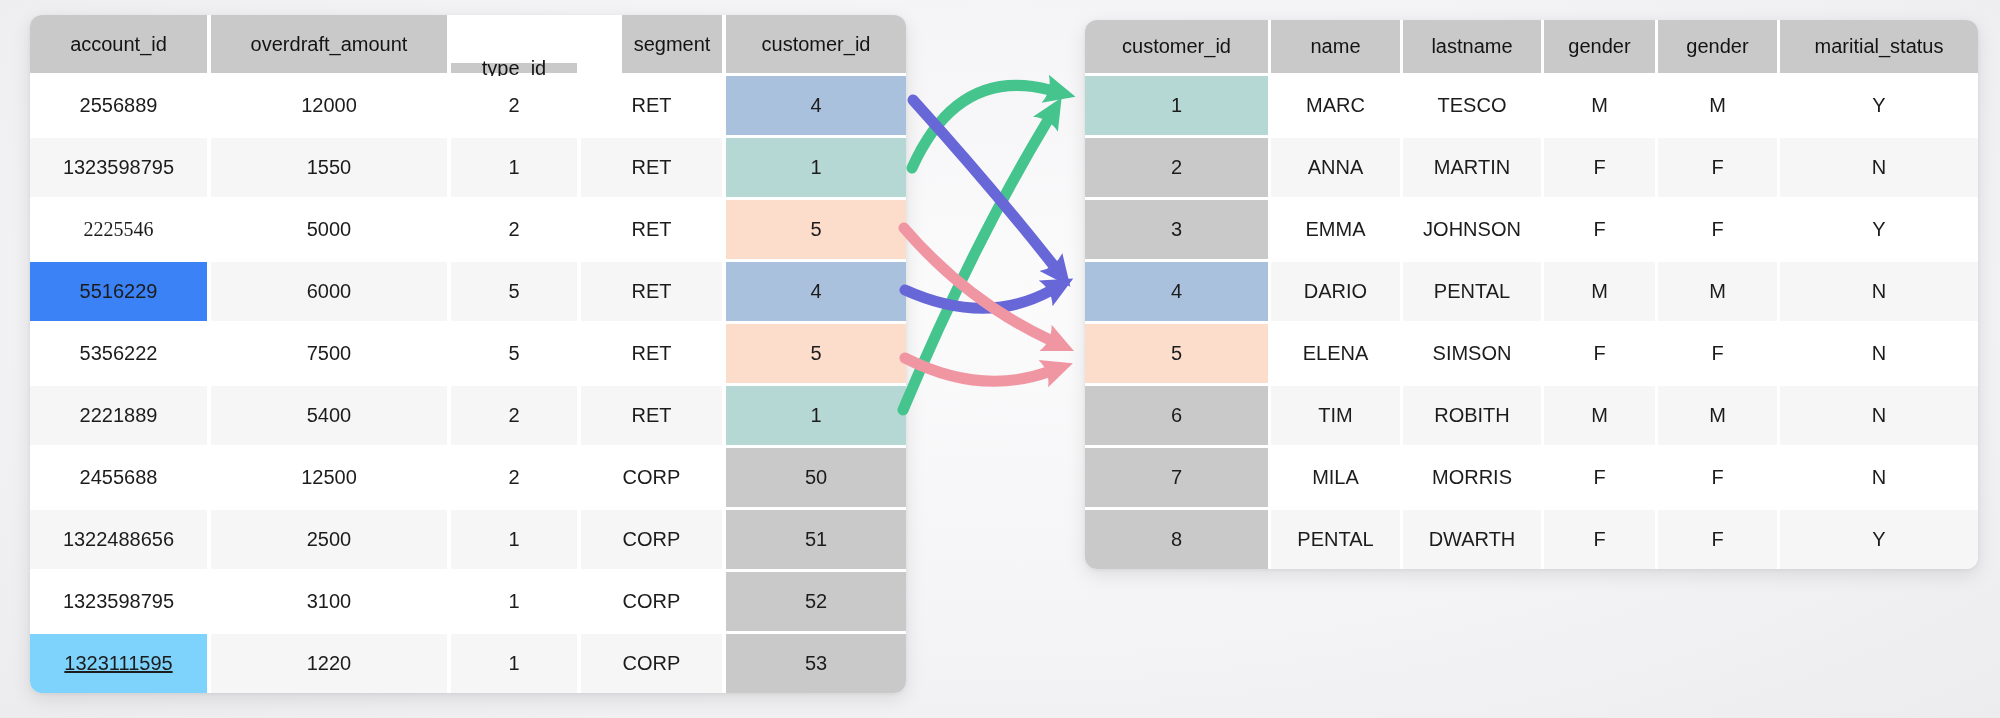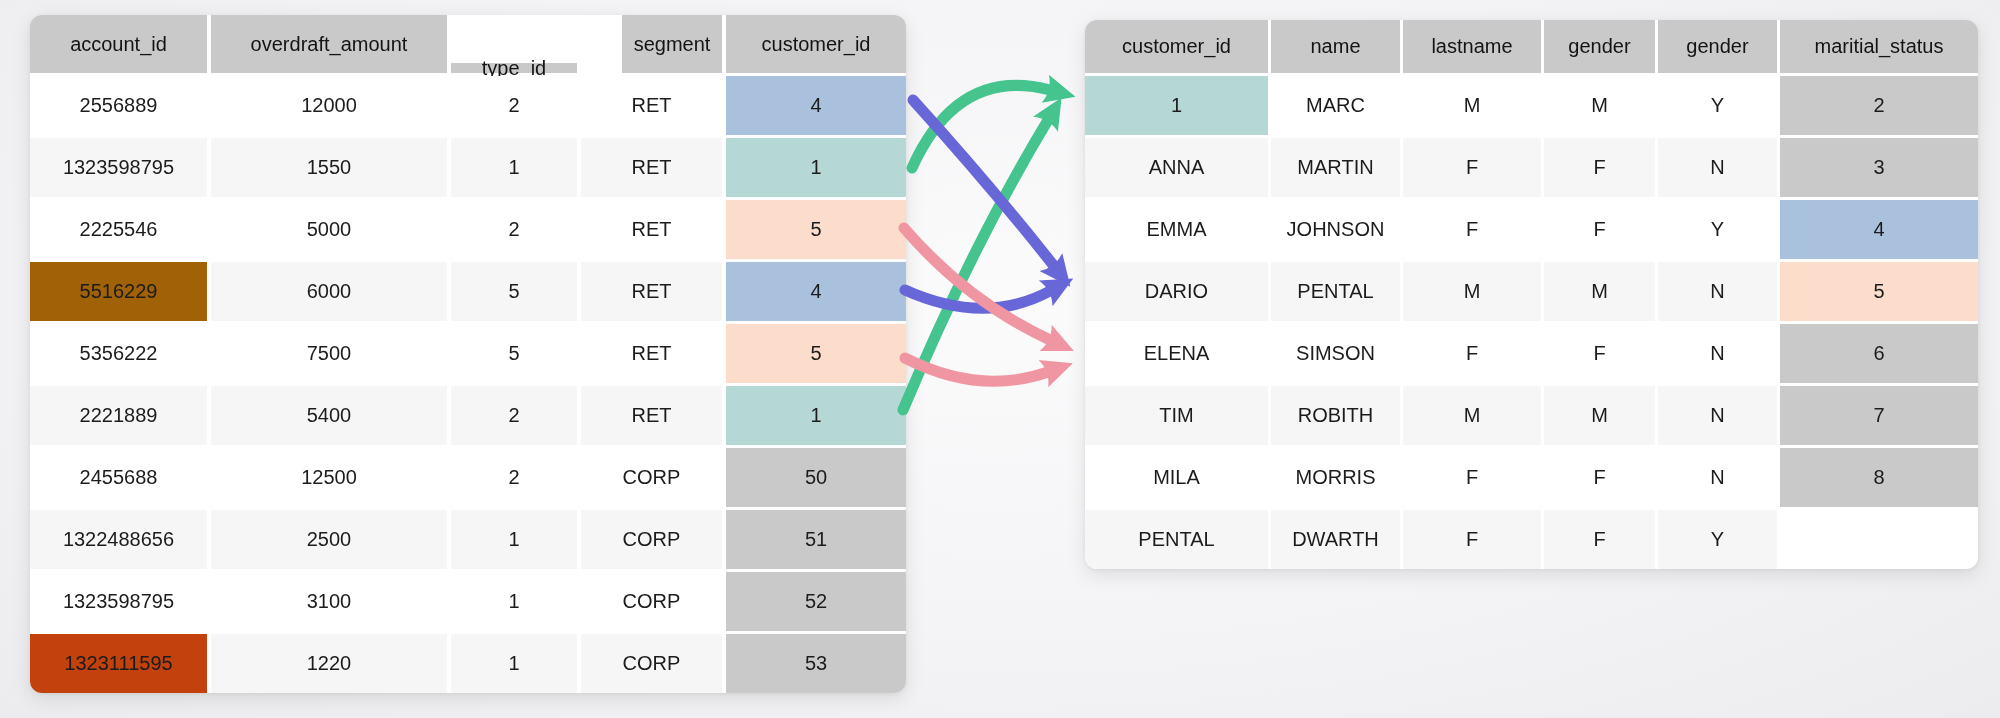--- a/index.html
+++ b/index.html
@@ -131,6 +131,7 @@
       <div class="cell th" style="background: rgb(201, 201, 201);">maritial_status</div>
       <div class="cell" style="background: rgb(182, 216, 213);">1</div>
       <div class="cell" style="background: rgb(255, 255, 255);">MARC</div>
+      <div class="cell" style="background: rgb(255, 255, 255);">TESCO</div>
       <div class="cell" style="background: rgb(255, 255, 255);">M</div>
       <div class="cell" style="background: rgb(255, 255, 255);">M</div>
       <div class="cell" style="background: rgb(255, 255, 255);">Y</div>

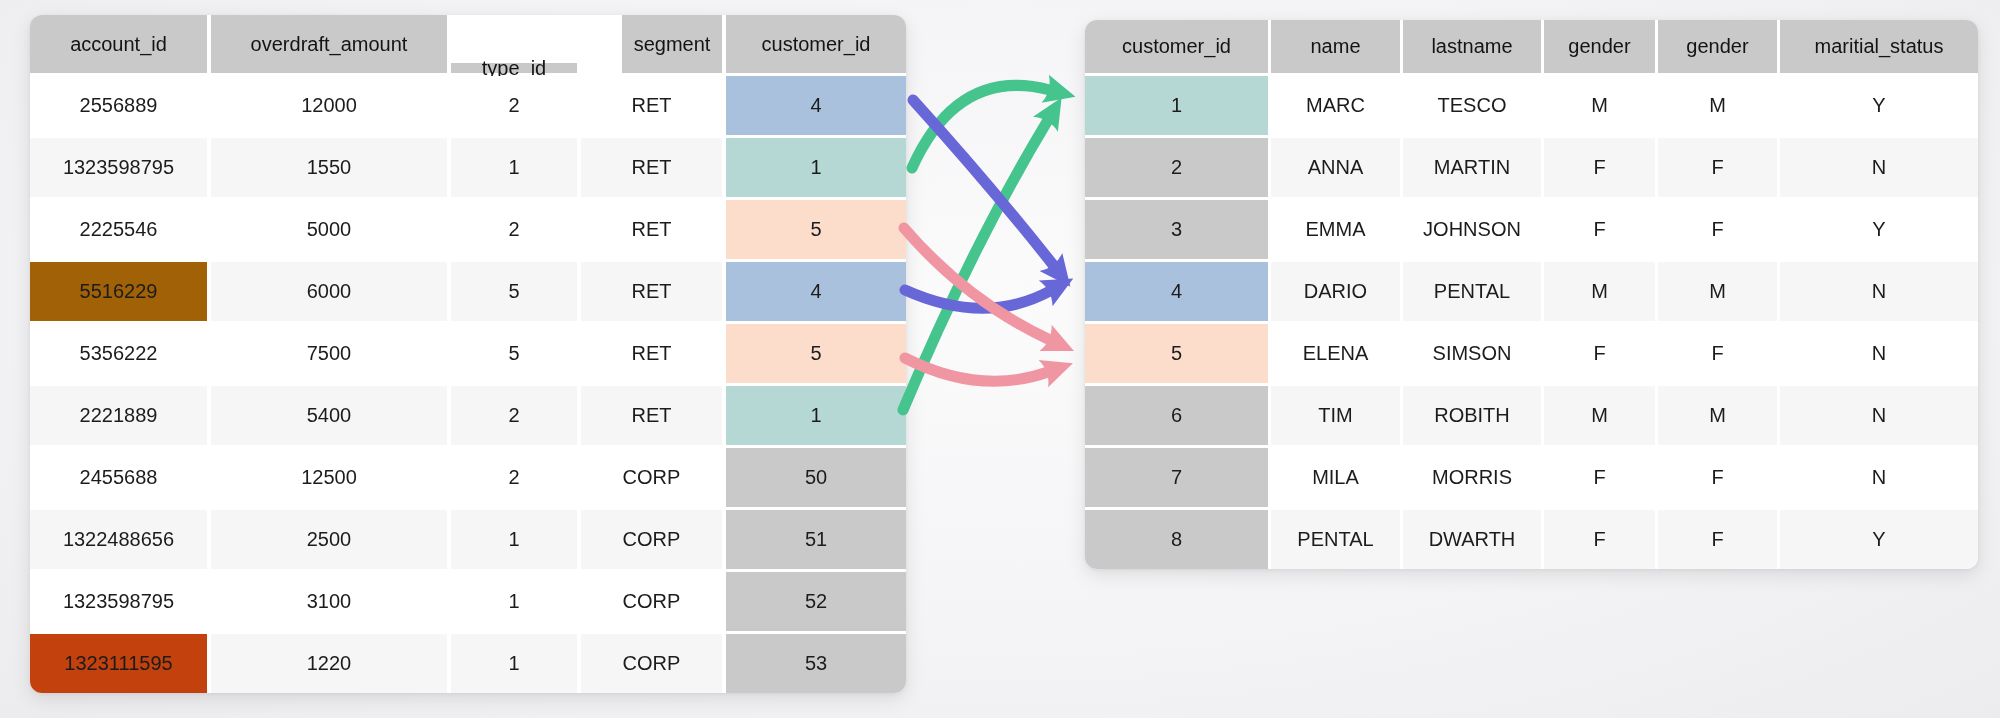--- a/index.html
+++ b/index.html
@@ -62,7 +62,7 @@
       <div class="cell" style="background: rgb(246, 246, 247);">1</div>
       <div class="cell" style="background: rgb(246, 246, 247);">RET</div>
       <div class="cell" style="background: rgb(182, 216, 213);">1</div>
-      <div class="cell" style="background: rgb(255, 255, 255);">2225546</div>
+      <div class="cell" style="background: rgb(255, 255, 255); font-family: Liberation Serif, serif;">2225546</div>
       <div class="cell" style="background: rgb(255, 255, 255);">5000</div>
       <div class="cell" style="background: rgb(255, 255, 255);">2</div>
       <div class="cell" style="background: rgb(255, 255, 255);">RET</div>

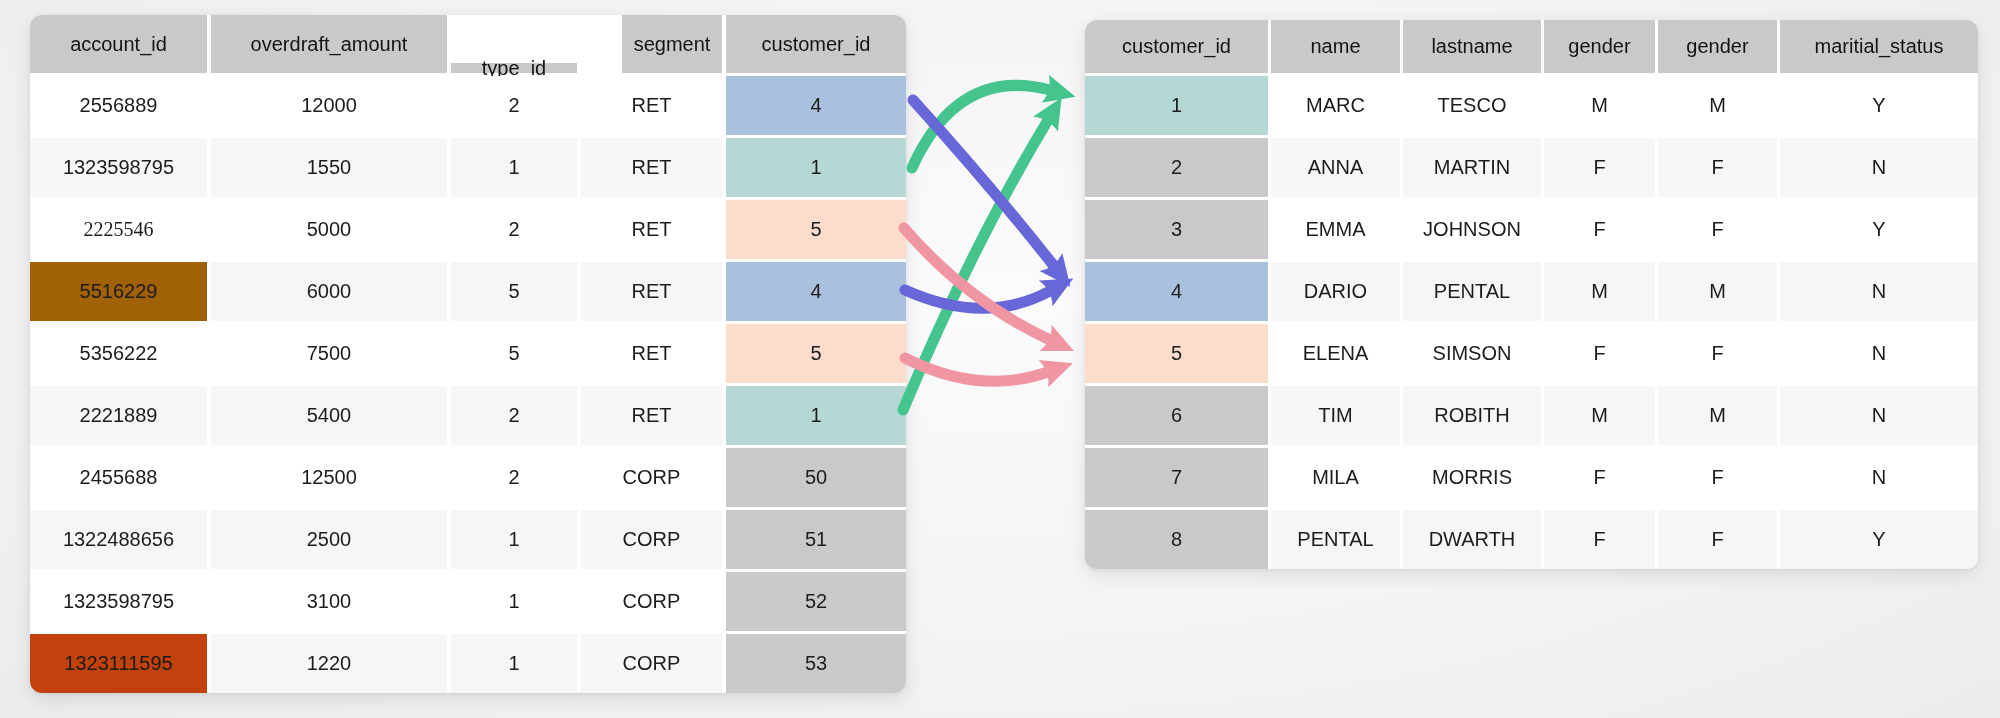--- a/index.html
+++ b/index.html
@@ -67,7 +67,7 @@
       <div class="cell" style="background: rgb(255, 255, 255);">2</div>
       <div class="cell" style="background: rgb(255, 255, 255);">RET</div>
       <div class="cell" style="background: rgb(252, 220, 203);">5</div>
-      <div class="cell" style="background: #a16207;">5516229</div>
+      <div class="cell" style="background: #3b82f6;">5516229</div>
       <div class="cell" style="background: rgb(246, 246, 247);">6000</div>
       <div class="cell" style="background: rgb(246, 246, 247);">5</div>
       <div class="cell" style="background: rgb(246, 246, 247);">RET</div>

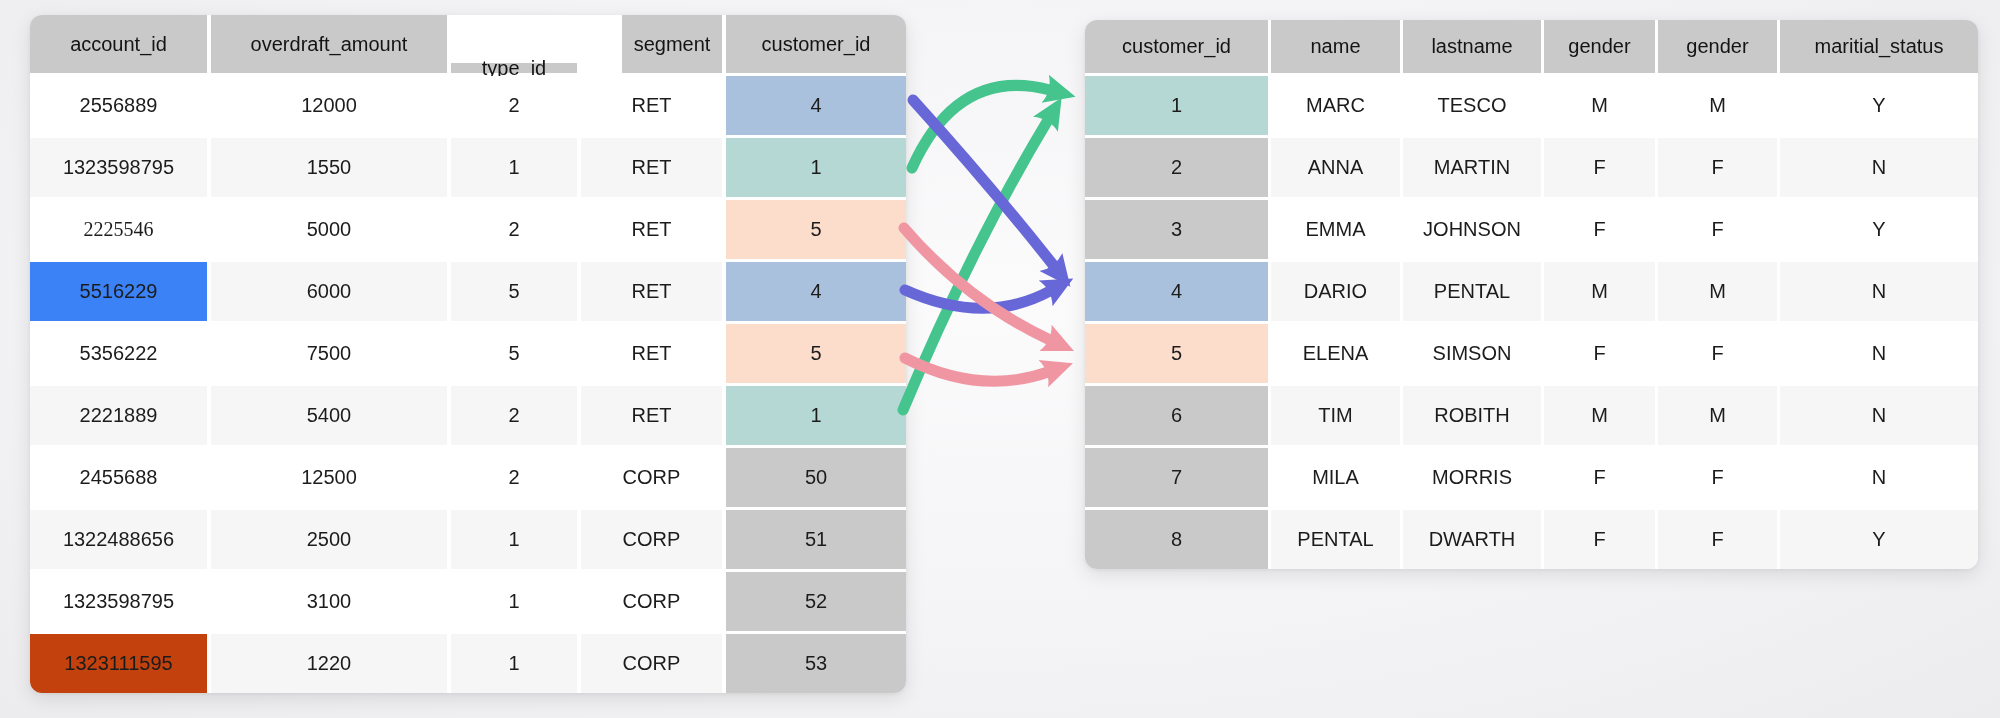--- a/index.html
+++ b/index.html
@@ -97,7 +97,7 @@
       <div class="cell" style="background: rgb(255, 255, 255);">1</div>
       <div class="cell" style="background: rgb(255, 255, 255);">CORP</div>
       <div class="cell" style="background: rgb(201, 201, 201);">52</div>
-      <div class="cell" style="background: #c2410c;">1323111595</div>
+      <div class="cell" style="background: #7dd3fc; text-decoration: underline;">1323111595</div>
       <div class="cell" style="background: rgb(246, 246, 247);">1220</div>
       <div class="cell" style="background: rgb(246, 246, 247);">1</div>
       <div class="cell" style="background: rgb(246, 246, 247);">CORP</div>

